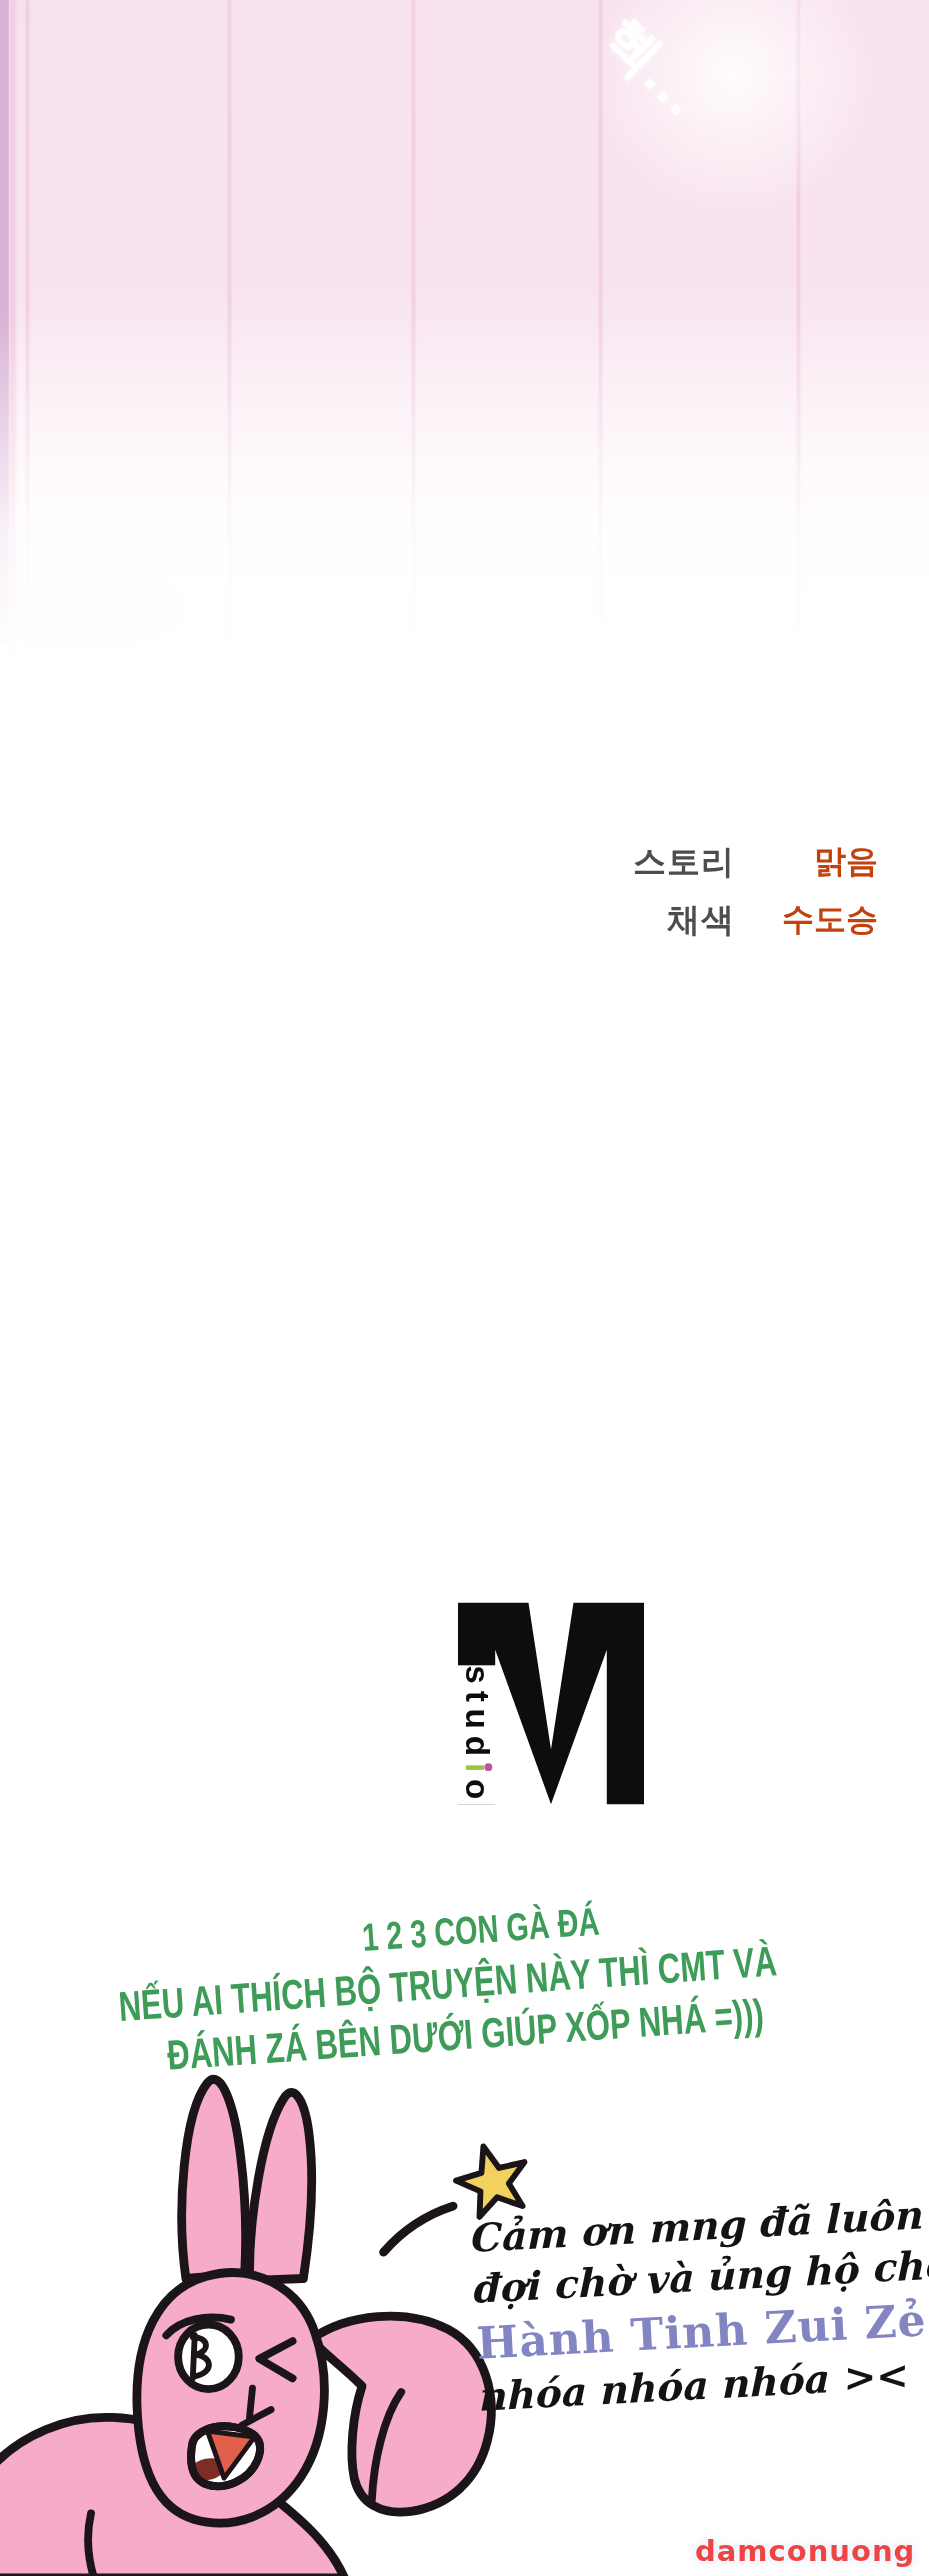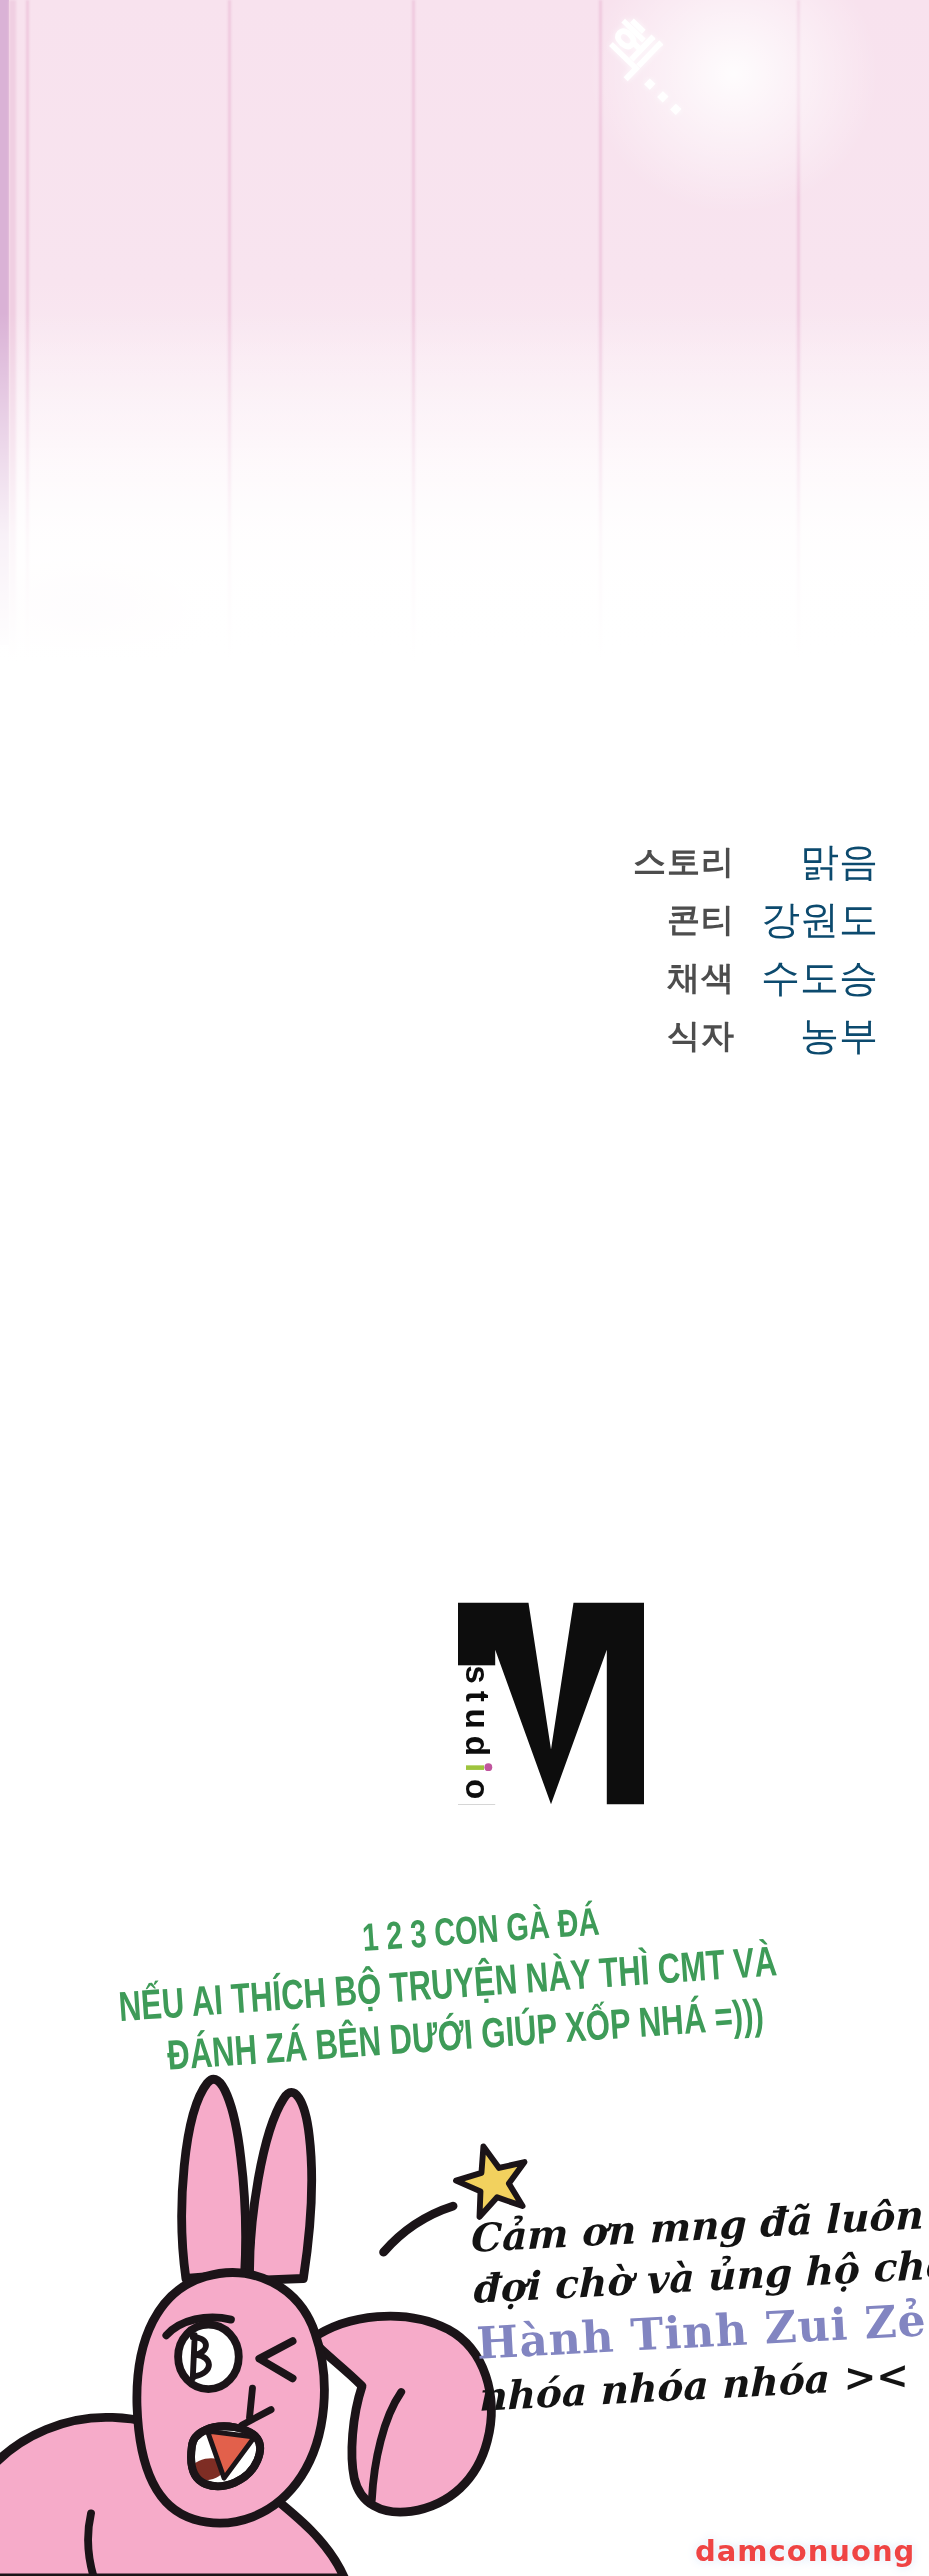--- a/index.html
+++ b/index.html
@@ -26,7 +26,7 @@
   .credits{position:absolute;top:833px;right:51px;}
   .credit-row{display:flex;justify-content:flex-end;align-items:center;height:58px;}
   .credit-role{width:176px;text-align:right;font-size:33px;font-weight:600;color:#4d4d4d;letter-spacing:1px;}
-  .credit-name{width:143px;text-align:right;font-size:39px;font-weight:400;color:#0c4a6e;}
+  .credit-name{width:143px;text-align:right;font-size:32px;font-weight:700;color:#c2410c;}
 
   
   .production{position:absolute;left:0;top:1594px;width:929px;height:235px;}

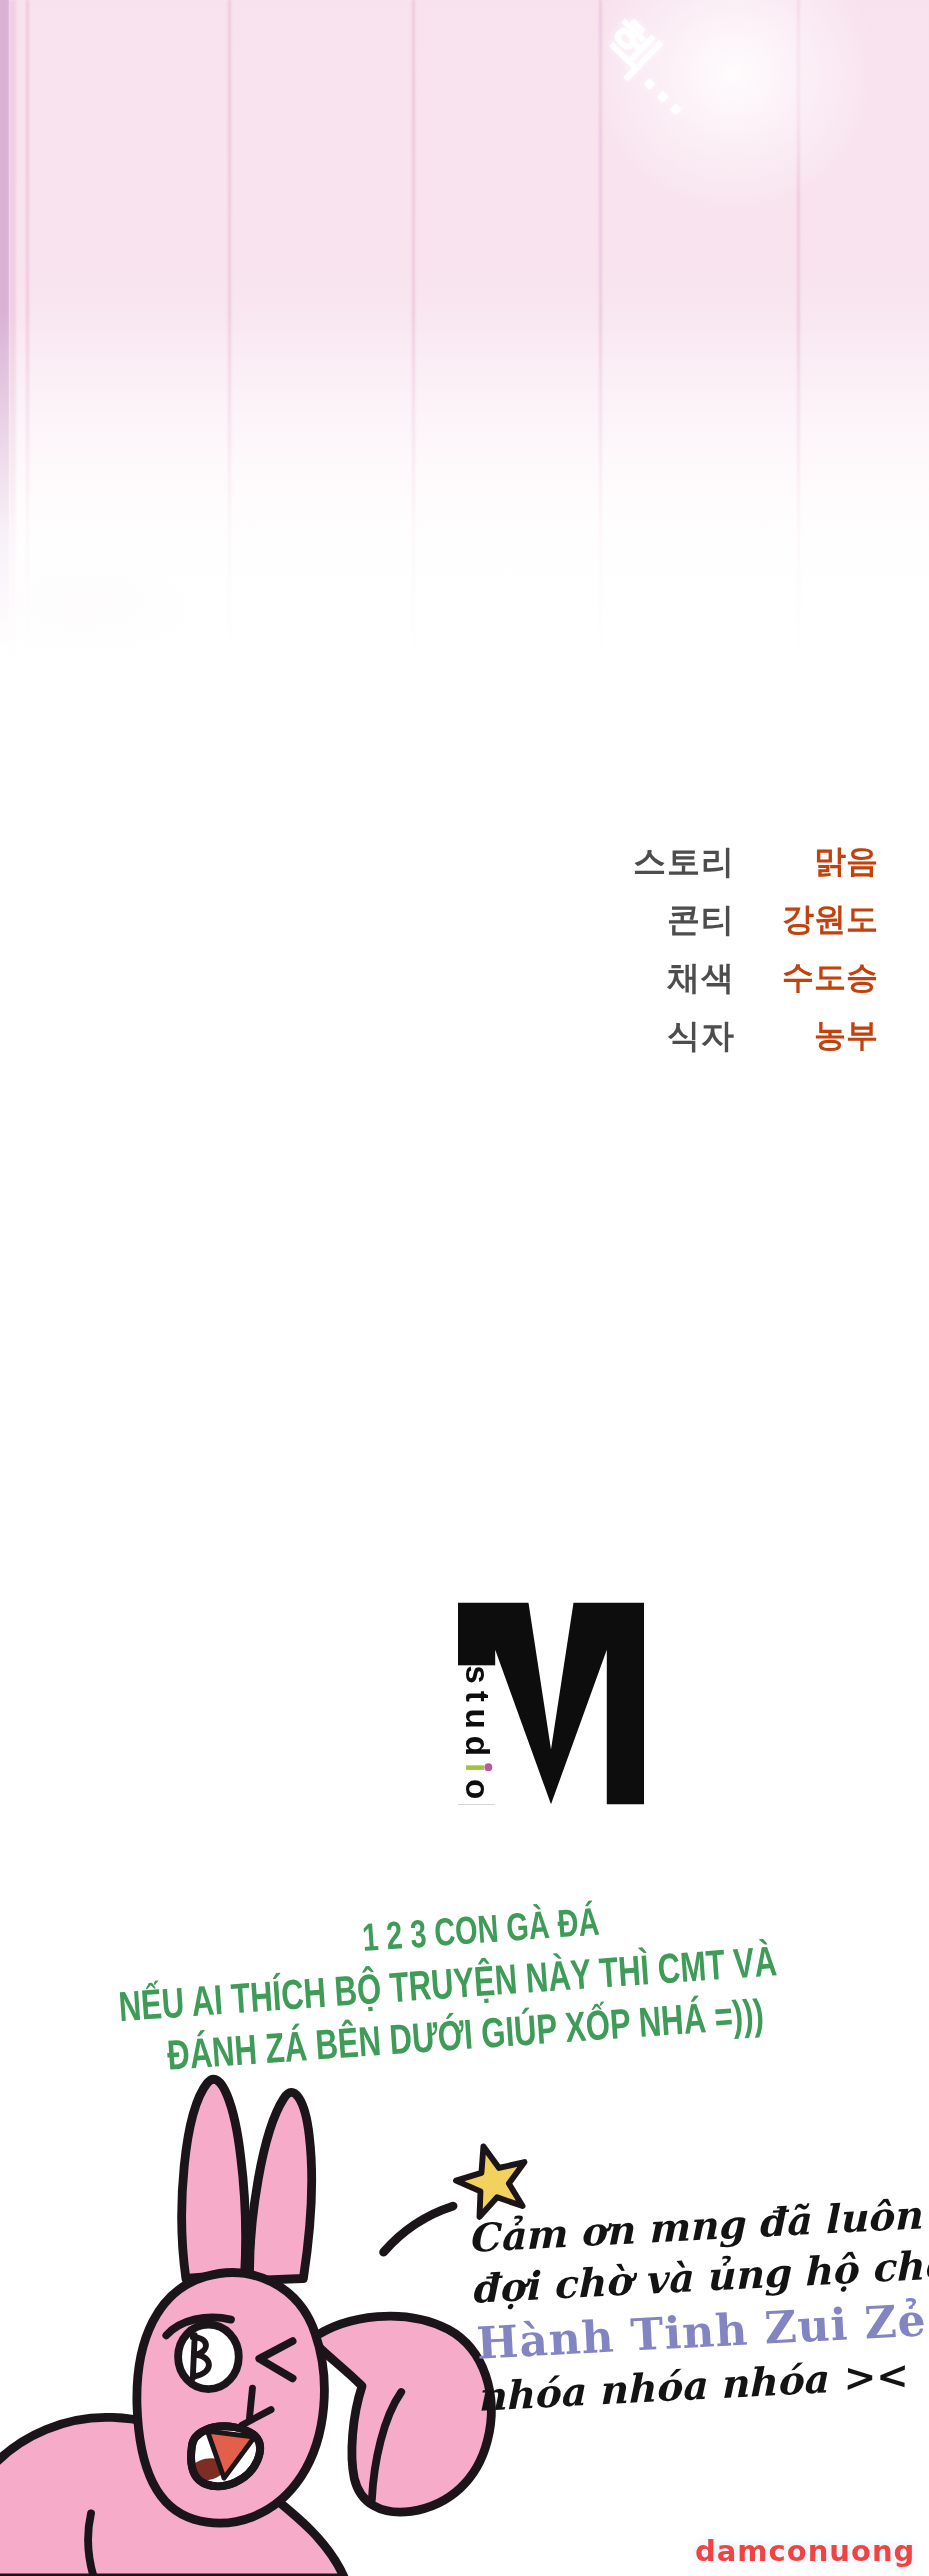--- a/index.html
+++ b/index.html
@@ -82,10 +82,6 @@
       <span class="credit-name">맑음</span>
     </div>
     <div class="credit-row">
-      <span class="credit-role">콘티</span>
-      <span class="credit-name">강원도</span>
-    </div>
-    <div class="credit-row">
       <span class="credit-role">채색</span>
       <span class="credit-name">수도승</span>
     </div>

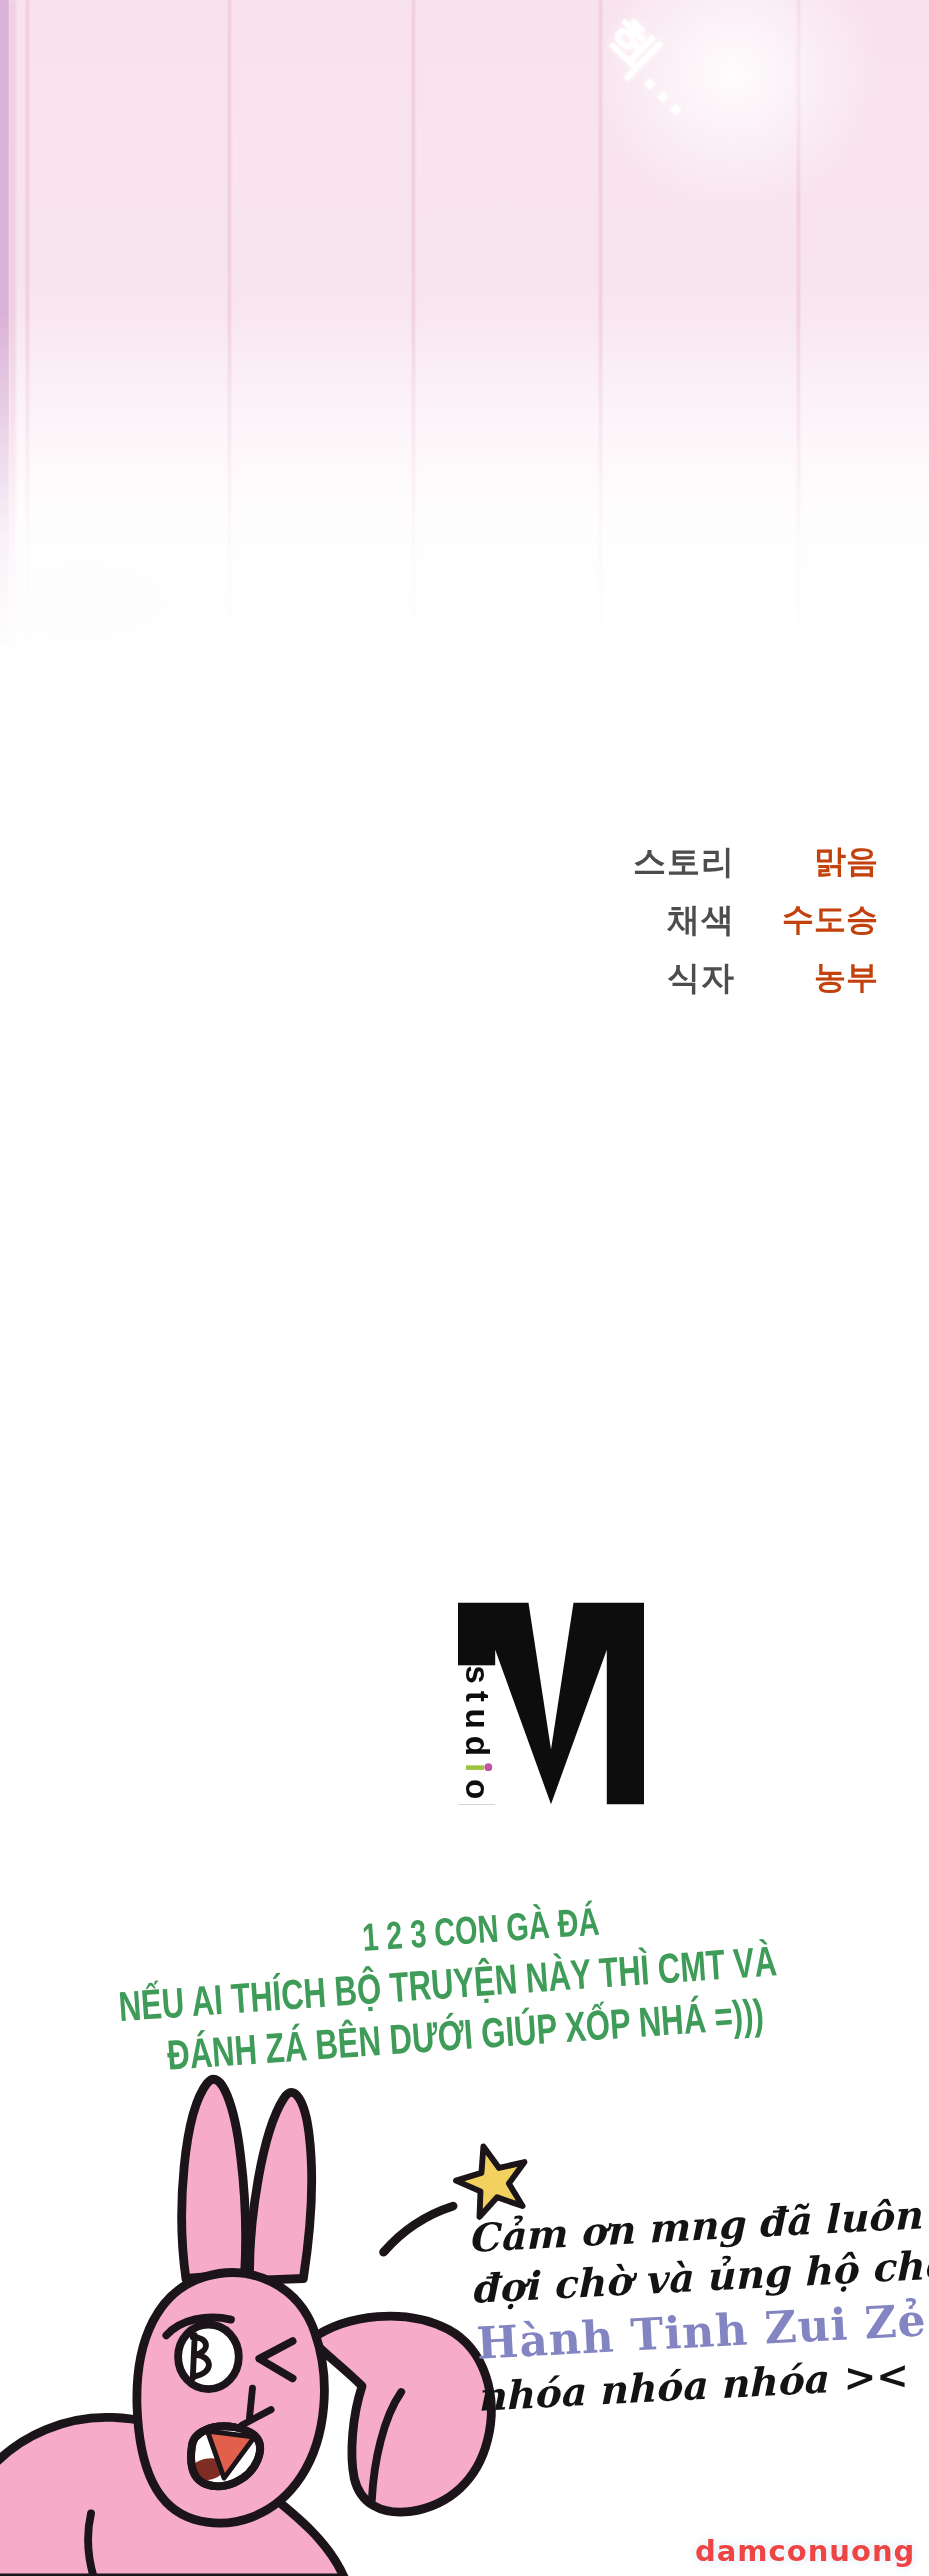--- a/index.html
+++ b/index.html
@@ -85,10 +85,6 @@
       <span class="credit-role">채색</span>
       <span class="credit-name">수도승</span>
     </div>
-    <div class="credit-row">
-      <span class="credit-role">식자</span>
-      <span class="credit-name">농부</span>
-    </div>
   </div>
 
   <div class="production">

